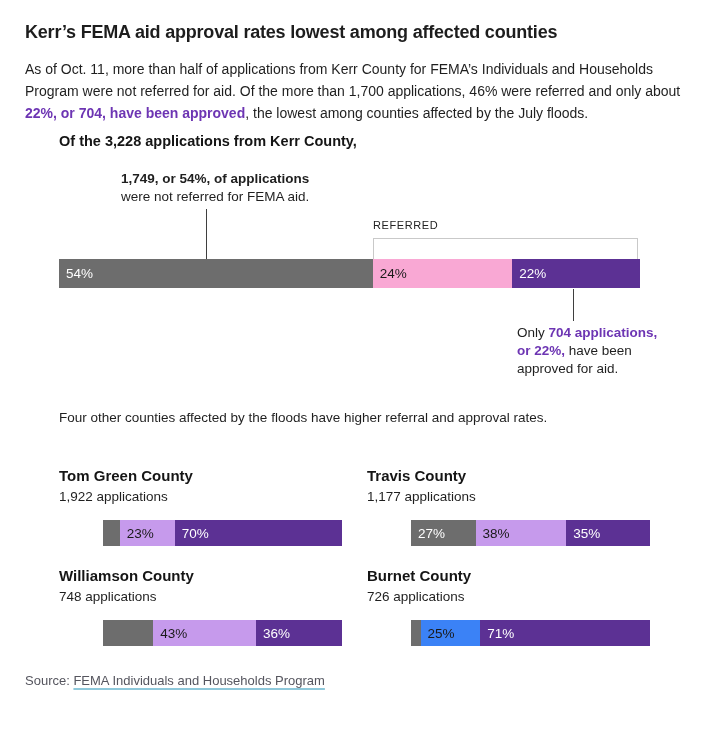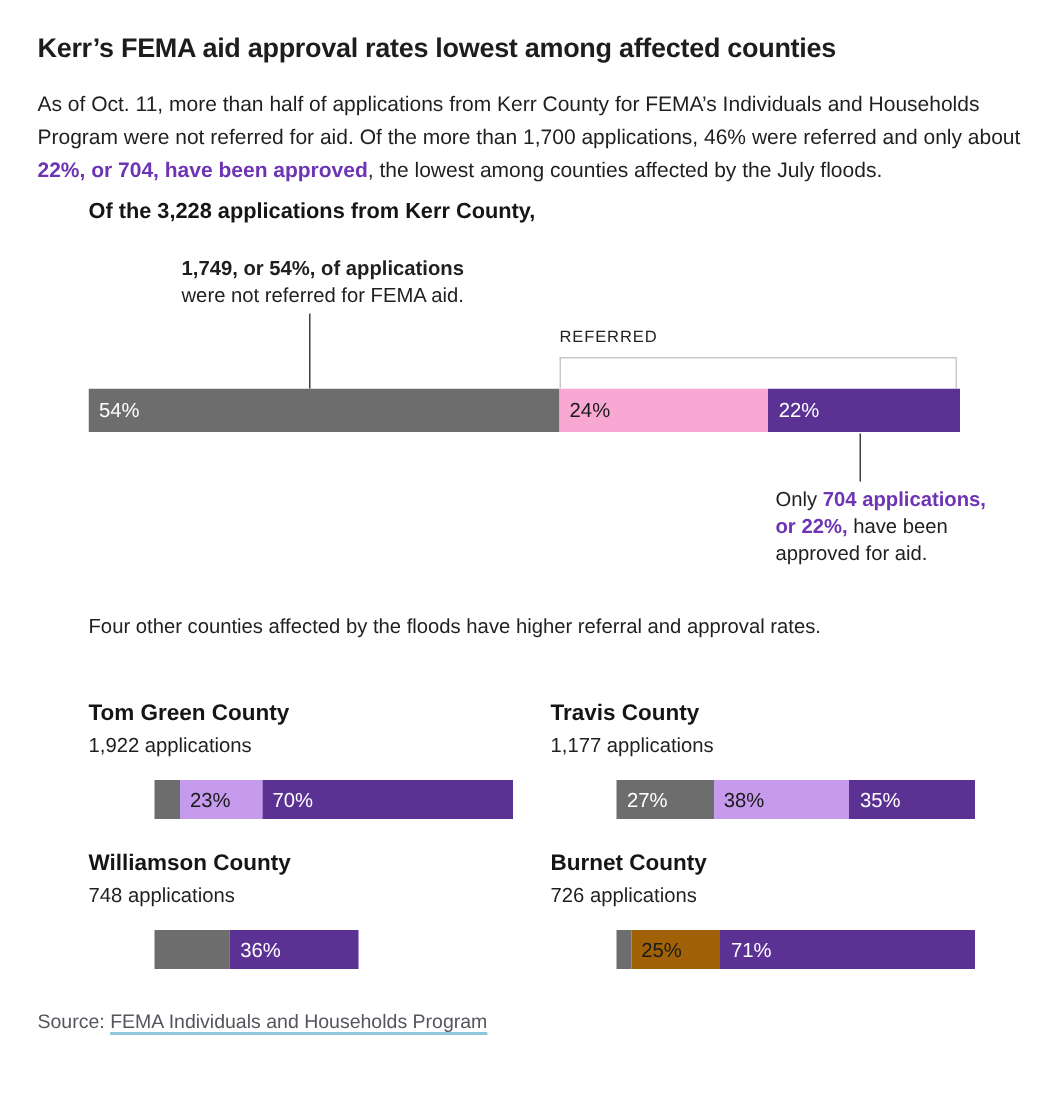--- a/index.html
+++ b/index.html
@@ -154,6 +154,9 @@
     <div class="seg" style="width: 21%; background: rgb(109, 109, 109); color: rgb(255, 255, 255);">
         <span class="seg-label"></span>
       </div>
+    <div class="seg" style="width: 43%; background: rgb(198, 154, 236); color: rgb(26, 26, 26);">
+        <span class="seg-label">43%</span>
+      </div>
     <div class="seg" style="width: 36%; background: rgb(92, 49, 148); color: rgb(255, 255, 255);">
         <span class="seg-label">36%</span>
       </div>

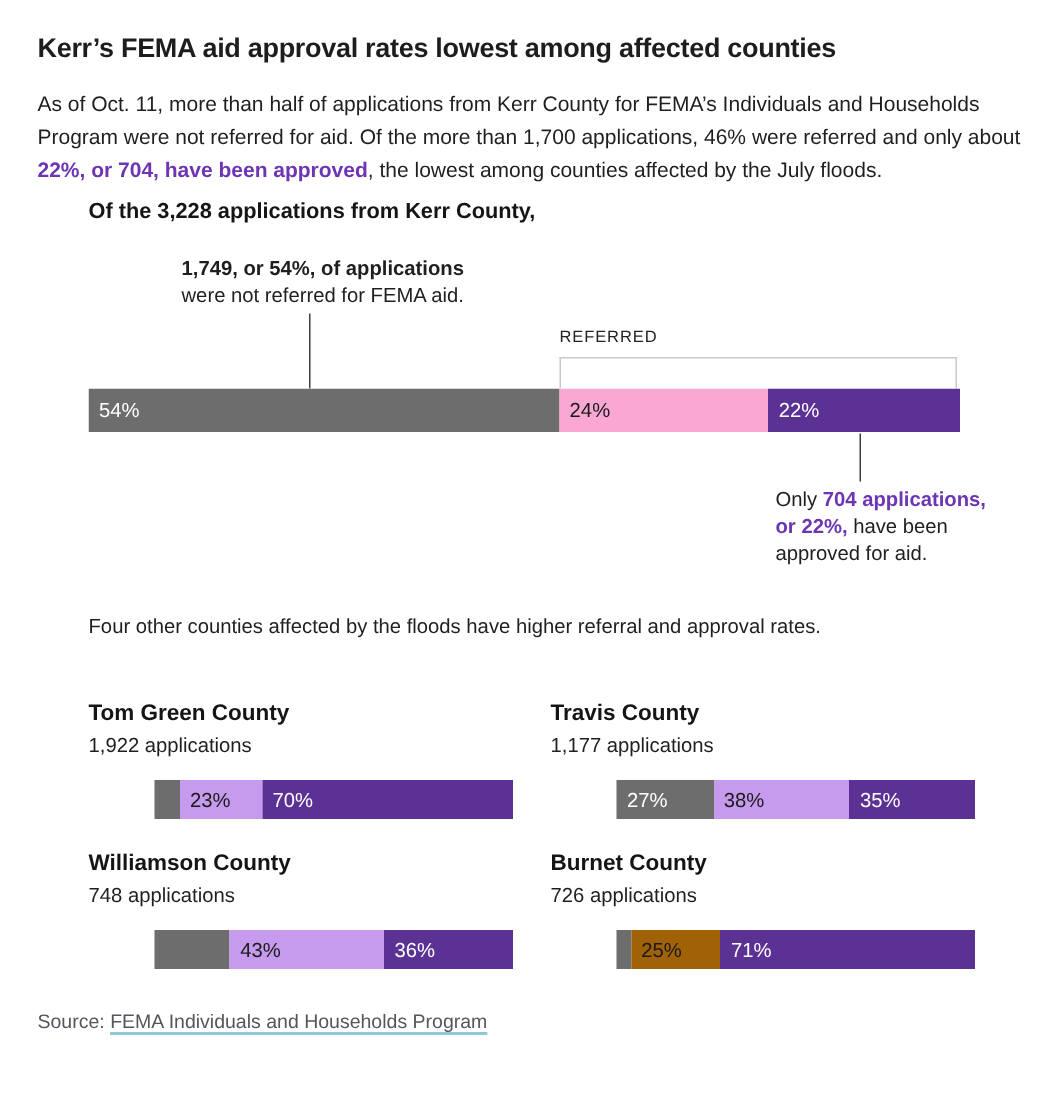--- a/index.html
+++ b/index.html
@@ -170,7 +170,7 @@
     <div class="seg" style="width: 4%; background: rgb(109, 109, 109); color: rgb(255, 255, 255);">
         <span class="seg-label"></span>
       </div>
-    <div class="seg" style="width: 25%; background: #a16207; color: rgb(26, 26, 26);">
+    <div class="seg" style="width: 25%; background: #3b82f6; color: rgb(26, 26, 26);">
         <span class="seg-label">25%</span>
       </div>
     <div class="seg" style="width: 71%; background: rgb(92, 49, 148); color: rgb(255, 255, 255);">

